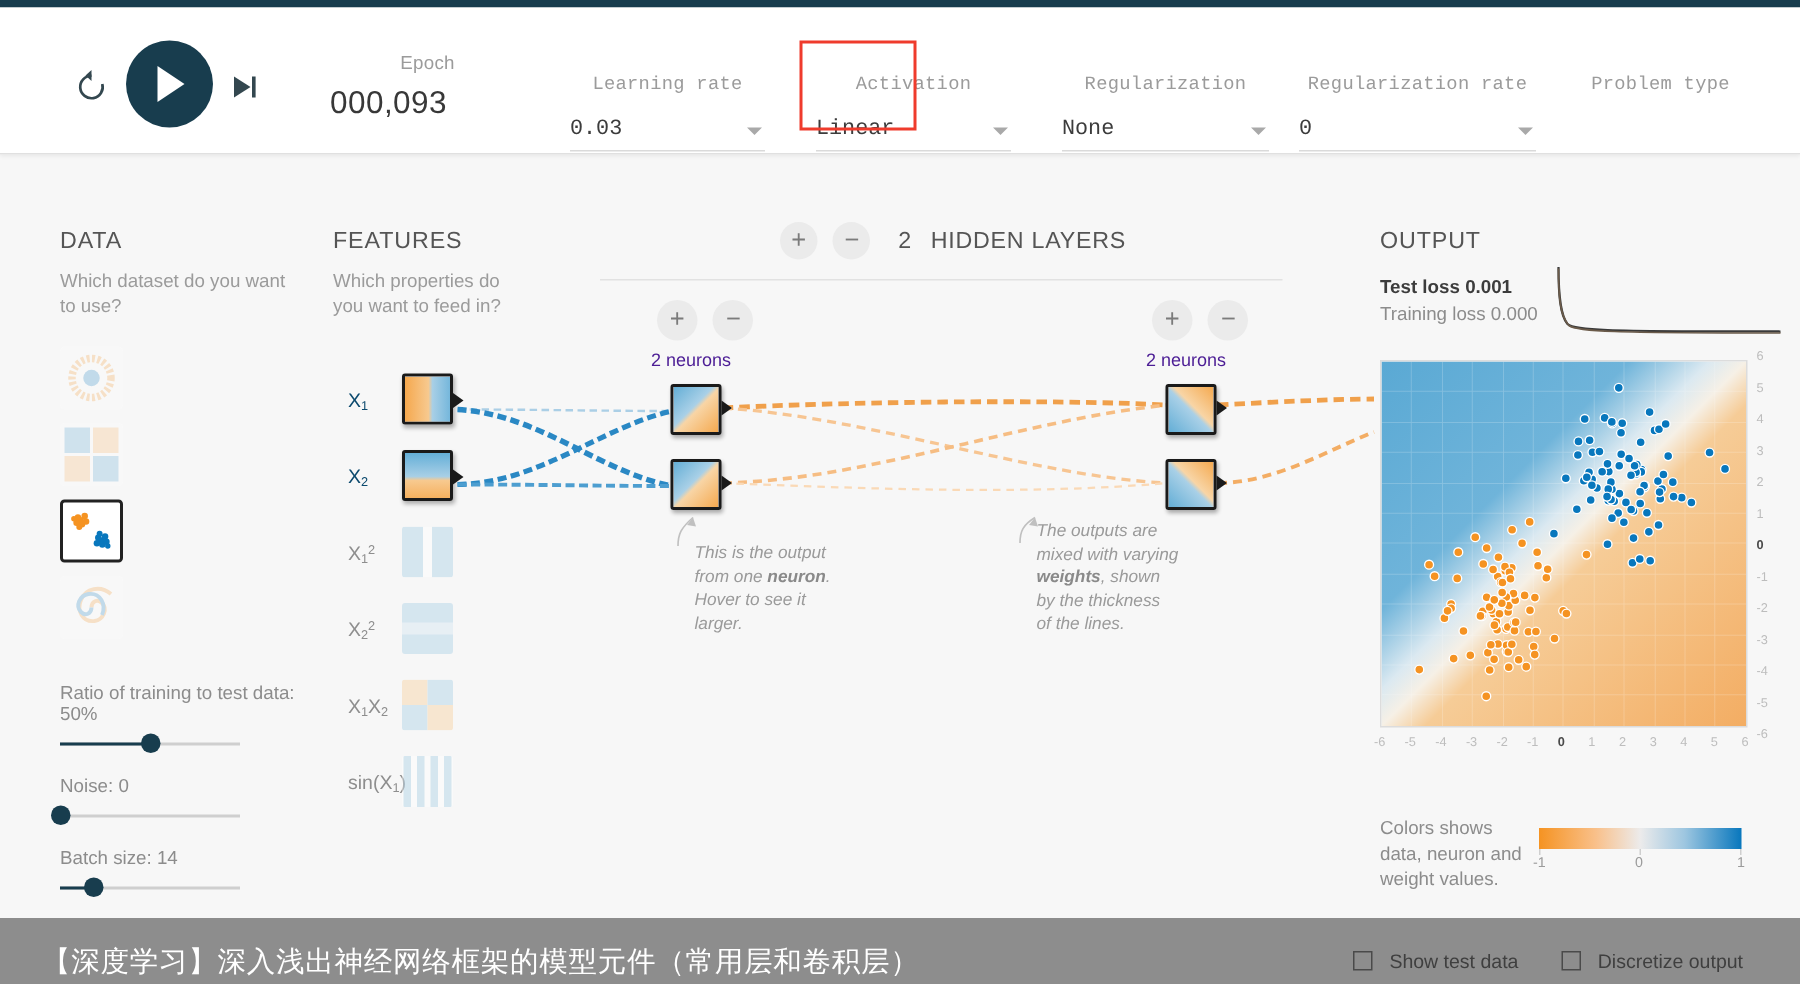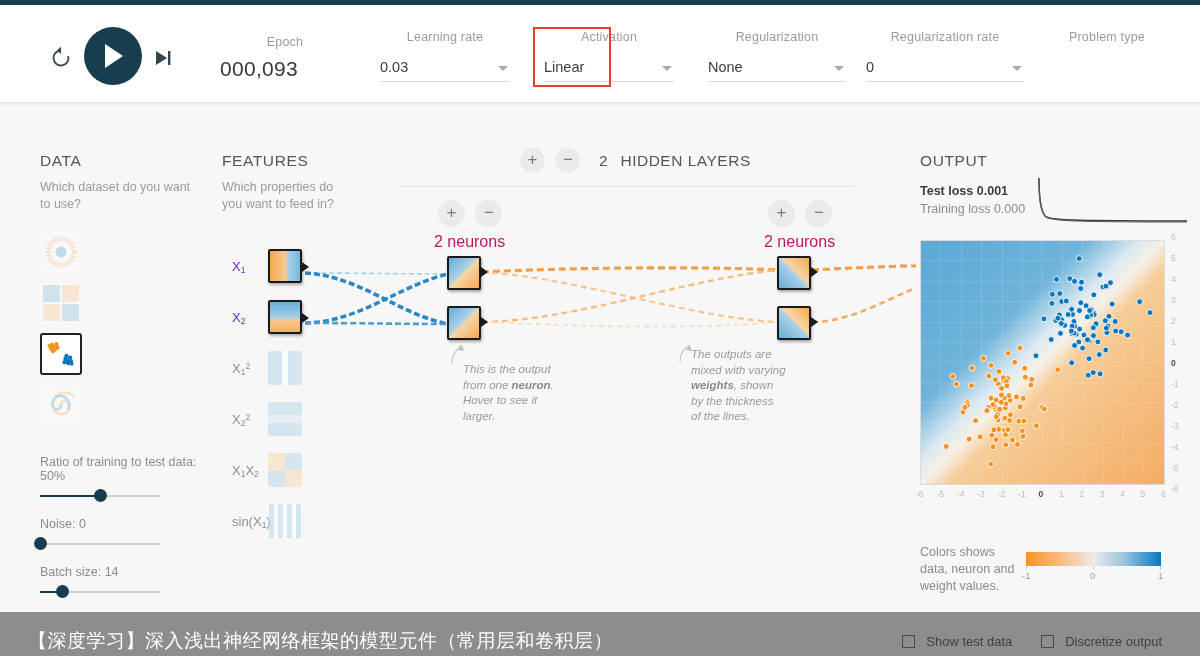--- a/index.html
+++ b/index.html
@@ -33,7 +33,7 @@
   .fld-label { font-size:12.5px; color:#9b9b9b; letter-spacing:0.2px; line-height:15px;text-align:center; }
   .epoch-val { font-size:21px; color:#383838; margin-top:7px; letter-spacing:0.3px; }
 
-  .ctrl { position:absolute; top:25px; }
+  .ctrl { position:absolute; top:44px;font-family:Liberation Mono, monospace; }
   .ctrl .sel {
     position:relative; margin-top:12px;
     border-bottom:1px solid #dadada; height:25px;

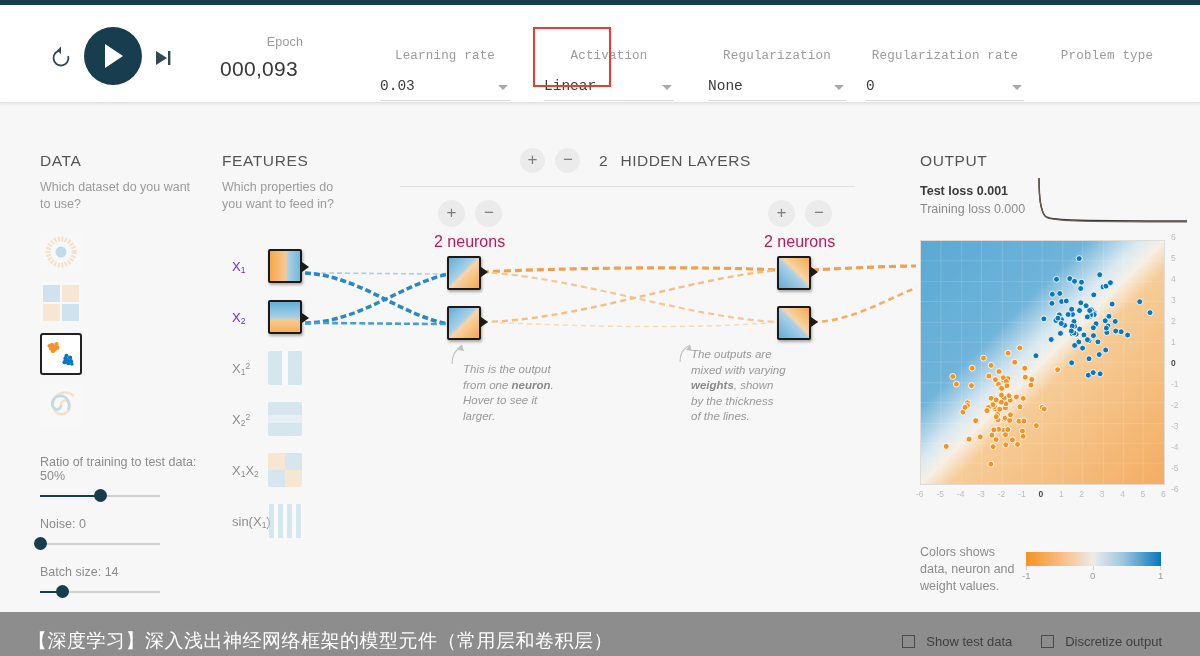--- a/index.html
+++ b/index.html
@@ -120,7 +120,7 @@
   .layer-ctrl { position:absolute; top:200px; }
   .layer-ctrl .rbtn { width:27px; height:27px; line-height:26px; }
   .neuron-count {
-    position:absolute; top:233px; font-size:16px; color:#be185d; white-space:nowrap;
+    position:absolute; top:233px; font-size:12px; color:#4c1d95; white-space:nowrap;
   }
 
   .node {

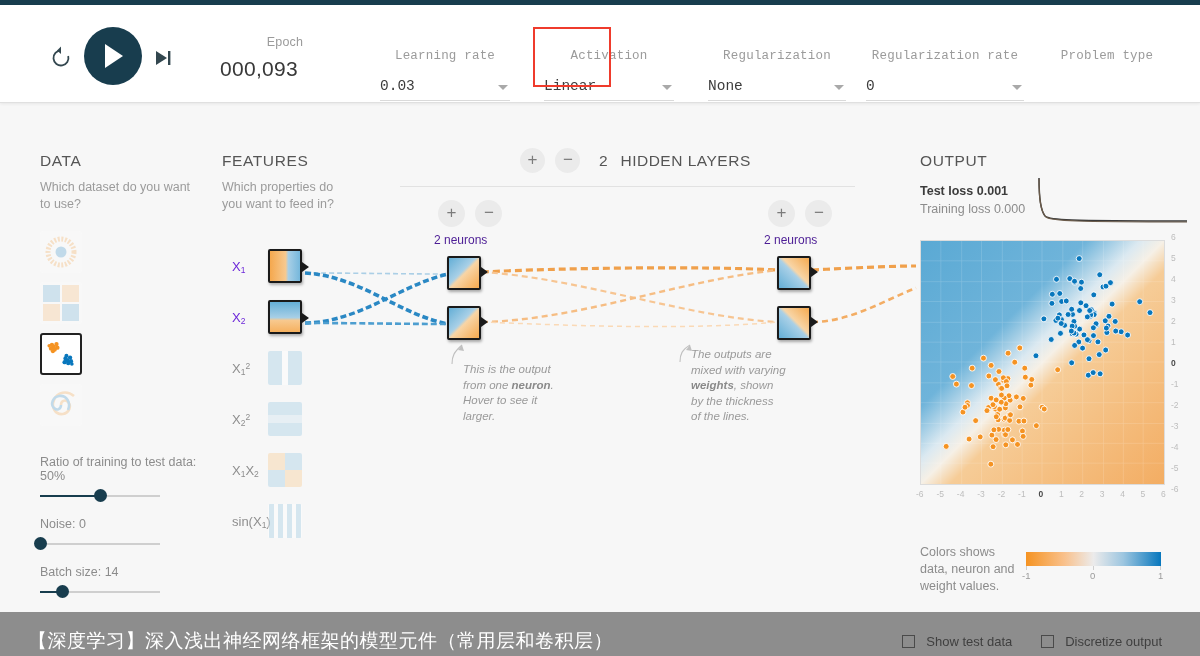--- a/index.html
+++ b/index.html
@@ -92,7 +92,7 @@
   .feat-lbl {
     position:absolute; left:10px; top:12px; font-size:13px; color:#8e8e8e;
   }
-  .feat-row.on .feat-lbl { color:#6d28d9; }
+  .feat-row.on .feat-lbl { color:#0c4a6e; }
   .feat-lbl sub { font-size:8.5px; vertical-align:-2px; }
   .feat-lbl sup { font-size:8.5px; vertical-align:4px; }
   .feat-box {

